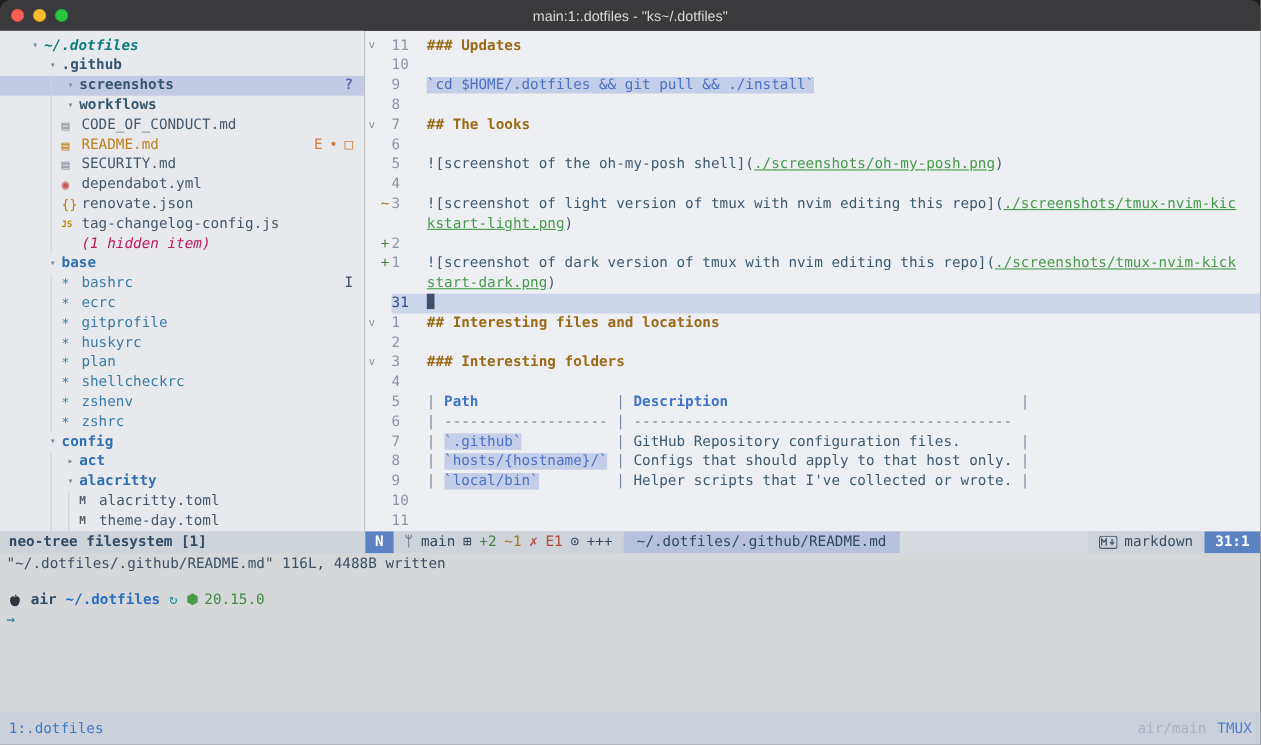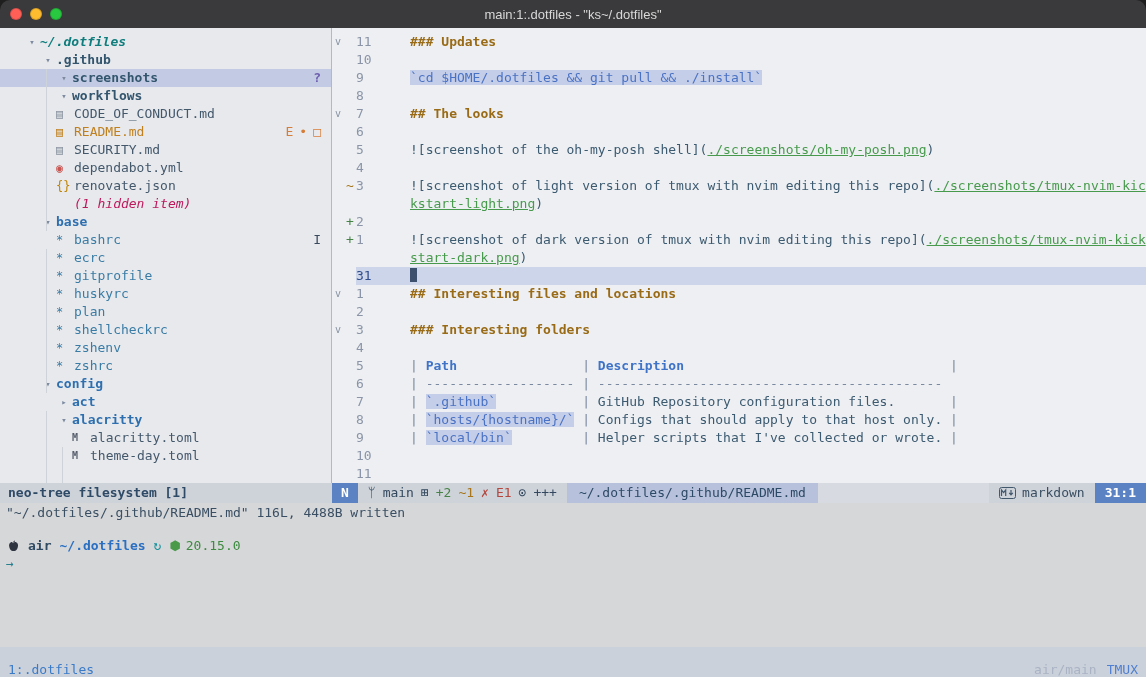--- a/index.html
+++ b/index.html
@@ -47,7 +47,7 @@
   .core.current{background:var(--cursorline,#cdd5ea)}
   .lnum{width:30px;flex:0 0 30px;text-align:left;color:#8b95a7}
   .curnum{color:#2f4d8a;font-weight:normal}
-  .ltext{margin-left:24px;white-space:pre}
+  .ltext{margin-left:2px;white-space:pre}
   .s-h2,.s-h3{color:var(--heading,#9a6b16);font-weight:bold}
   .s-code,.s-codecell{background:var(--code_bg,#c5cee8);color:var(--code_fg,#4a72c4)}
   .s-t{color:var(--body,#3c5a70)}

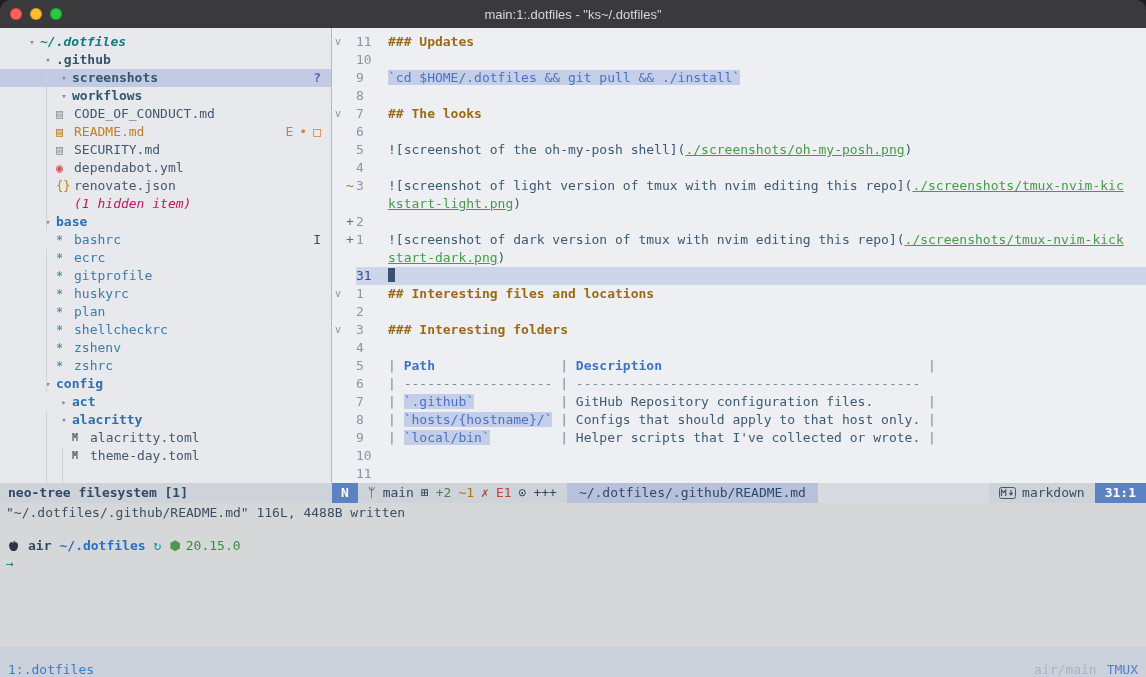--- a/index.html
+++ b/index.html
@@ -115,6 +115,7 @@
           <div class="tree-row" style="padding-left: 56px;"><span class="ficon ic-gray">▤</span><span class="tlabel file">SECURITY.md</span></div>
           <div class="tree-row" style="padding-left: 56px;"><span class="ficon ic-red">◉</span><span class="tlabel file">dependabot.yml</span></div>
           <div class="tree-row" style="padding-left: 56px;"><span class="ficon ic-amber">{}</span><span class="tlabel file">renovate.json</span></div>
+          <div class="tree-row" style="padding-left: 56px;"><span class="ficon ic-js">JS</span><span class="tlabel file">tag-changelog-config.js</span></div>
           <div class="tree-row" style="padding-left: 56px;"><span class="ficon ic-gray"></span><span class="tlabel hidden-note">(1 hidden item)</span></div>
           <div class="tree-row" style="padding-left: 40px;"><span class="expander">▾</span><span class="tlabel dir-blue">base</span></div>
           <div class="tree-row" style="padding-left: 56px;"><span class="ficon ic-steel">*</span><span class="tlabel file-steel">bashrc</span><span class="badges"><span class="badge b-gray">I</span></span></div>

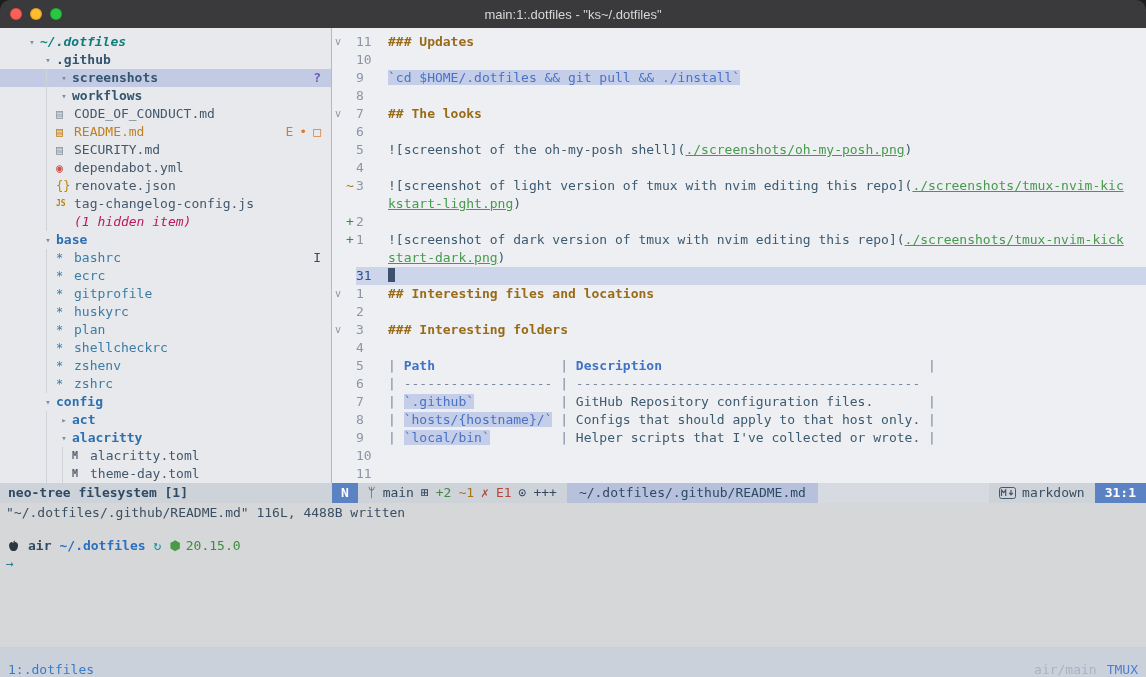--- a/index.html
+++ b/index.html
@@ -78,7 +78,7 @@
   .arrow-line{height:18px;padding-left:6px;font-size:13px;line-height:18px;color:#2a7f8f}
   .filler{flex:1}
   
-  .tmuxbar{height:30px;background:#cbd1db;display:flex;align-items:flex-end;font-size:13px;padding:0 8px}
+  .tmuxbar{height:30px;background:#cbd1db;display:flex;align-items:center;font-size:13px;padding:0 8px}
   .tm-left{color:#3a7bc8}
   .tm-right{margin-left:auto;display:flex;gap:10px;align-items:center}
   .tm-session{color:#a9b3c4}

